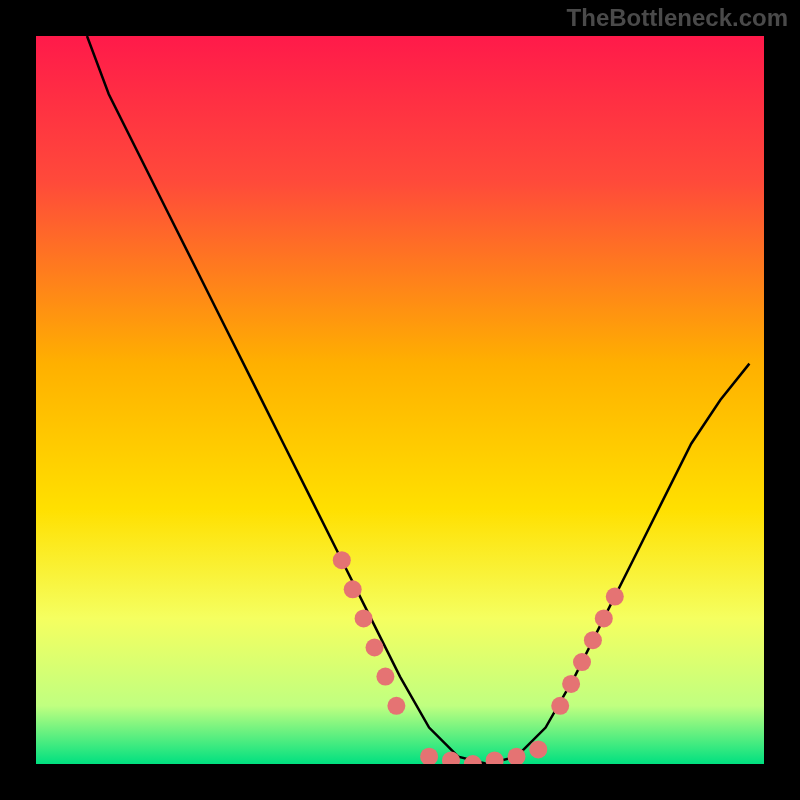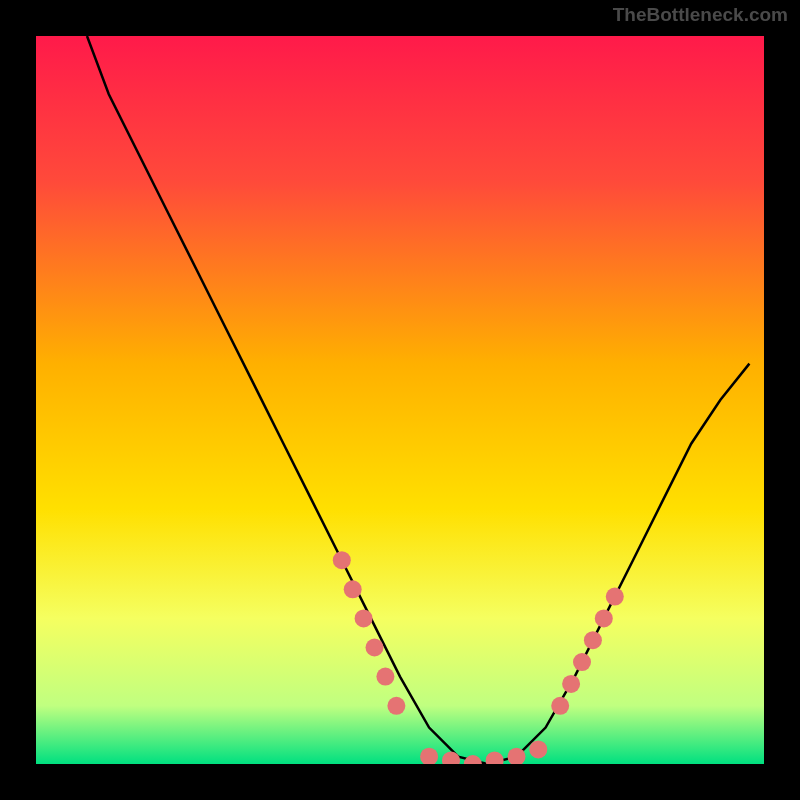--- a/index.html
+++ b/index.html
@@ -16,7 +16,7 @@
     top: 4px;
     right: 12px;
     color: #4a4a4a;
-    font-size: 19px;
+    font-size: 24px;
     font-weight: bold;
     z-index: 10;
   }

